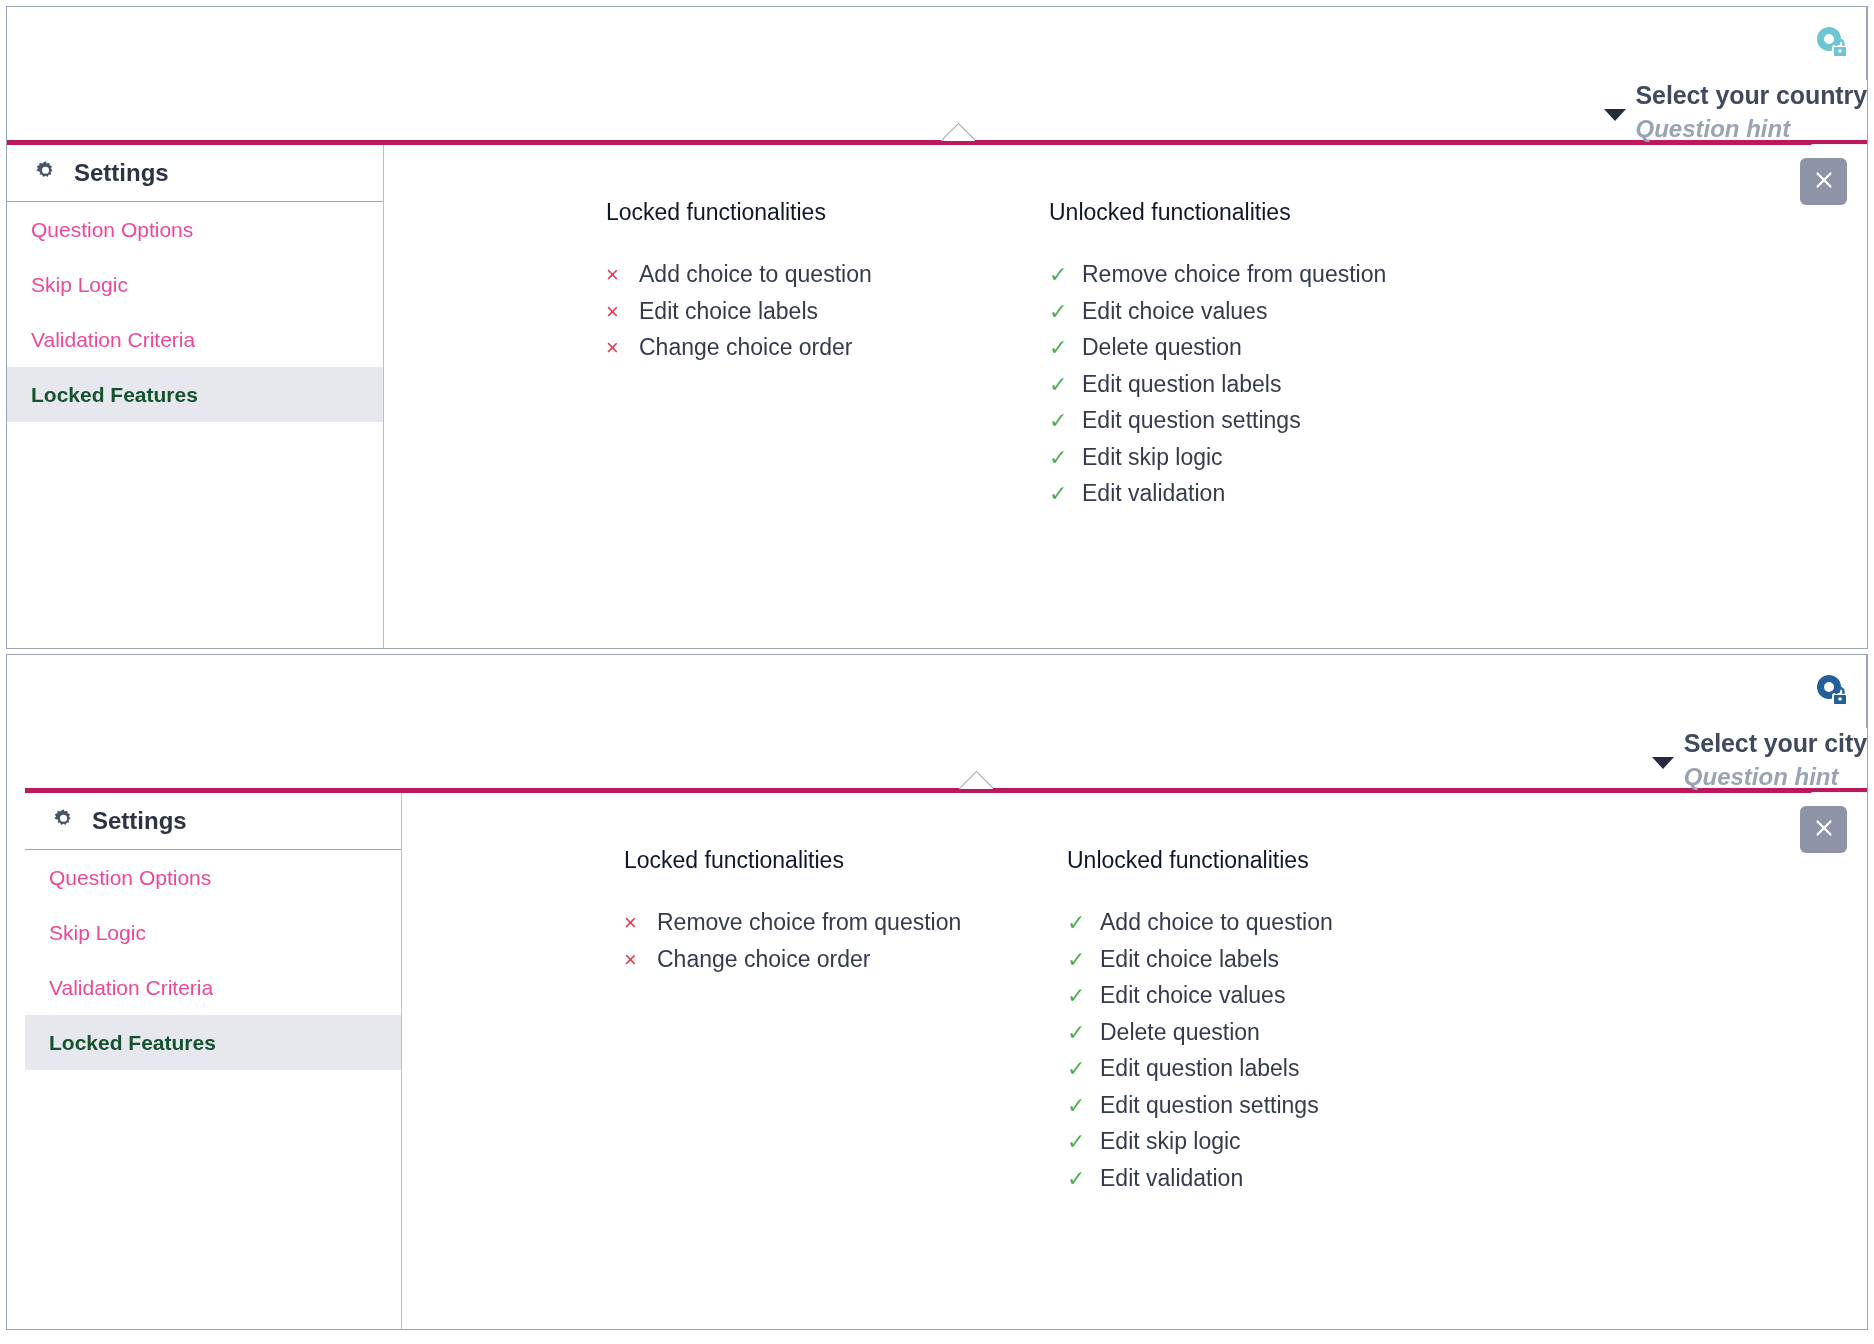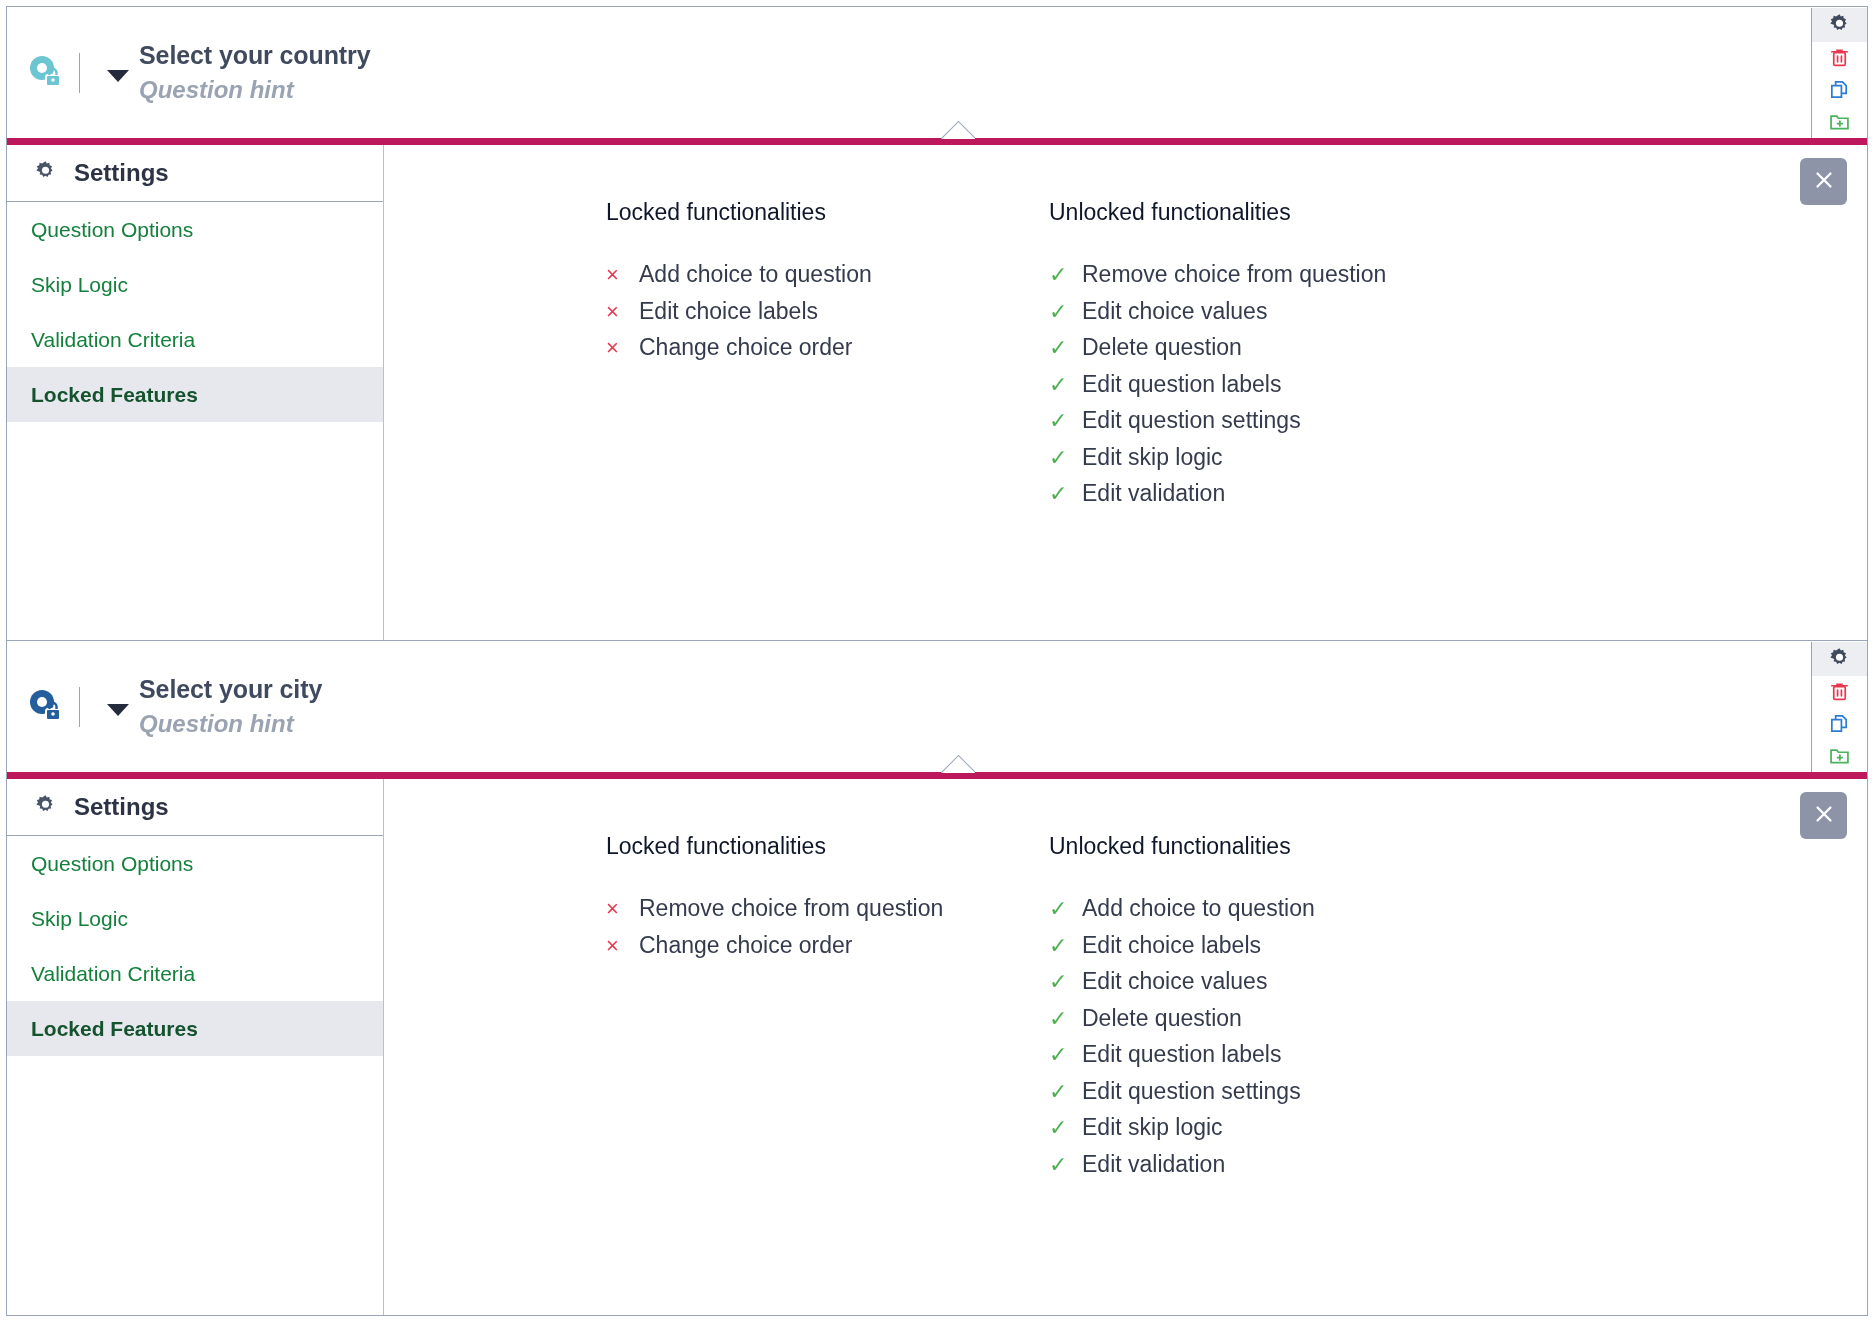--- a/index.html
+++ b/index.html
@@ -32,9 +32,10 @@
     position: relative;
     height: 138px;
     display: flex;
-    align-items: center;
-    border-bottom: 7px solid #be185d;
+    align-items: flex-end;
+    border-bottom: 5px solid #be185d;
     background: #fff;
+    flex-direction: column;
   }
   .q-icon-cell {
     width: 73px;

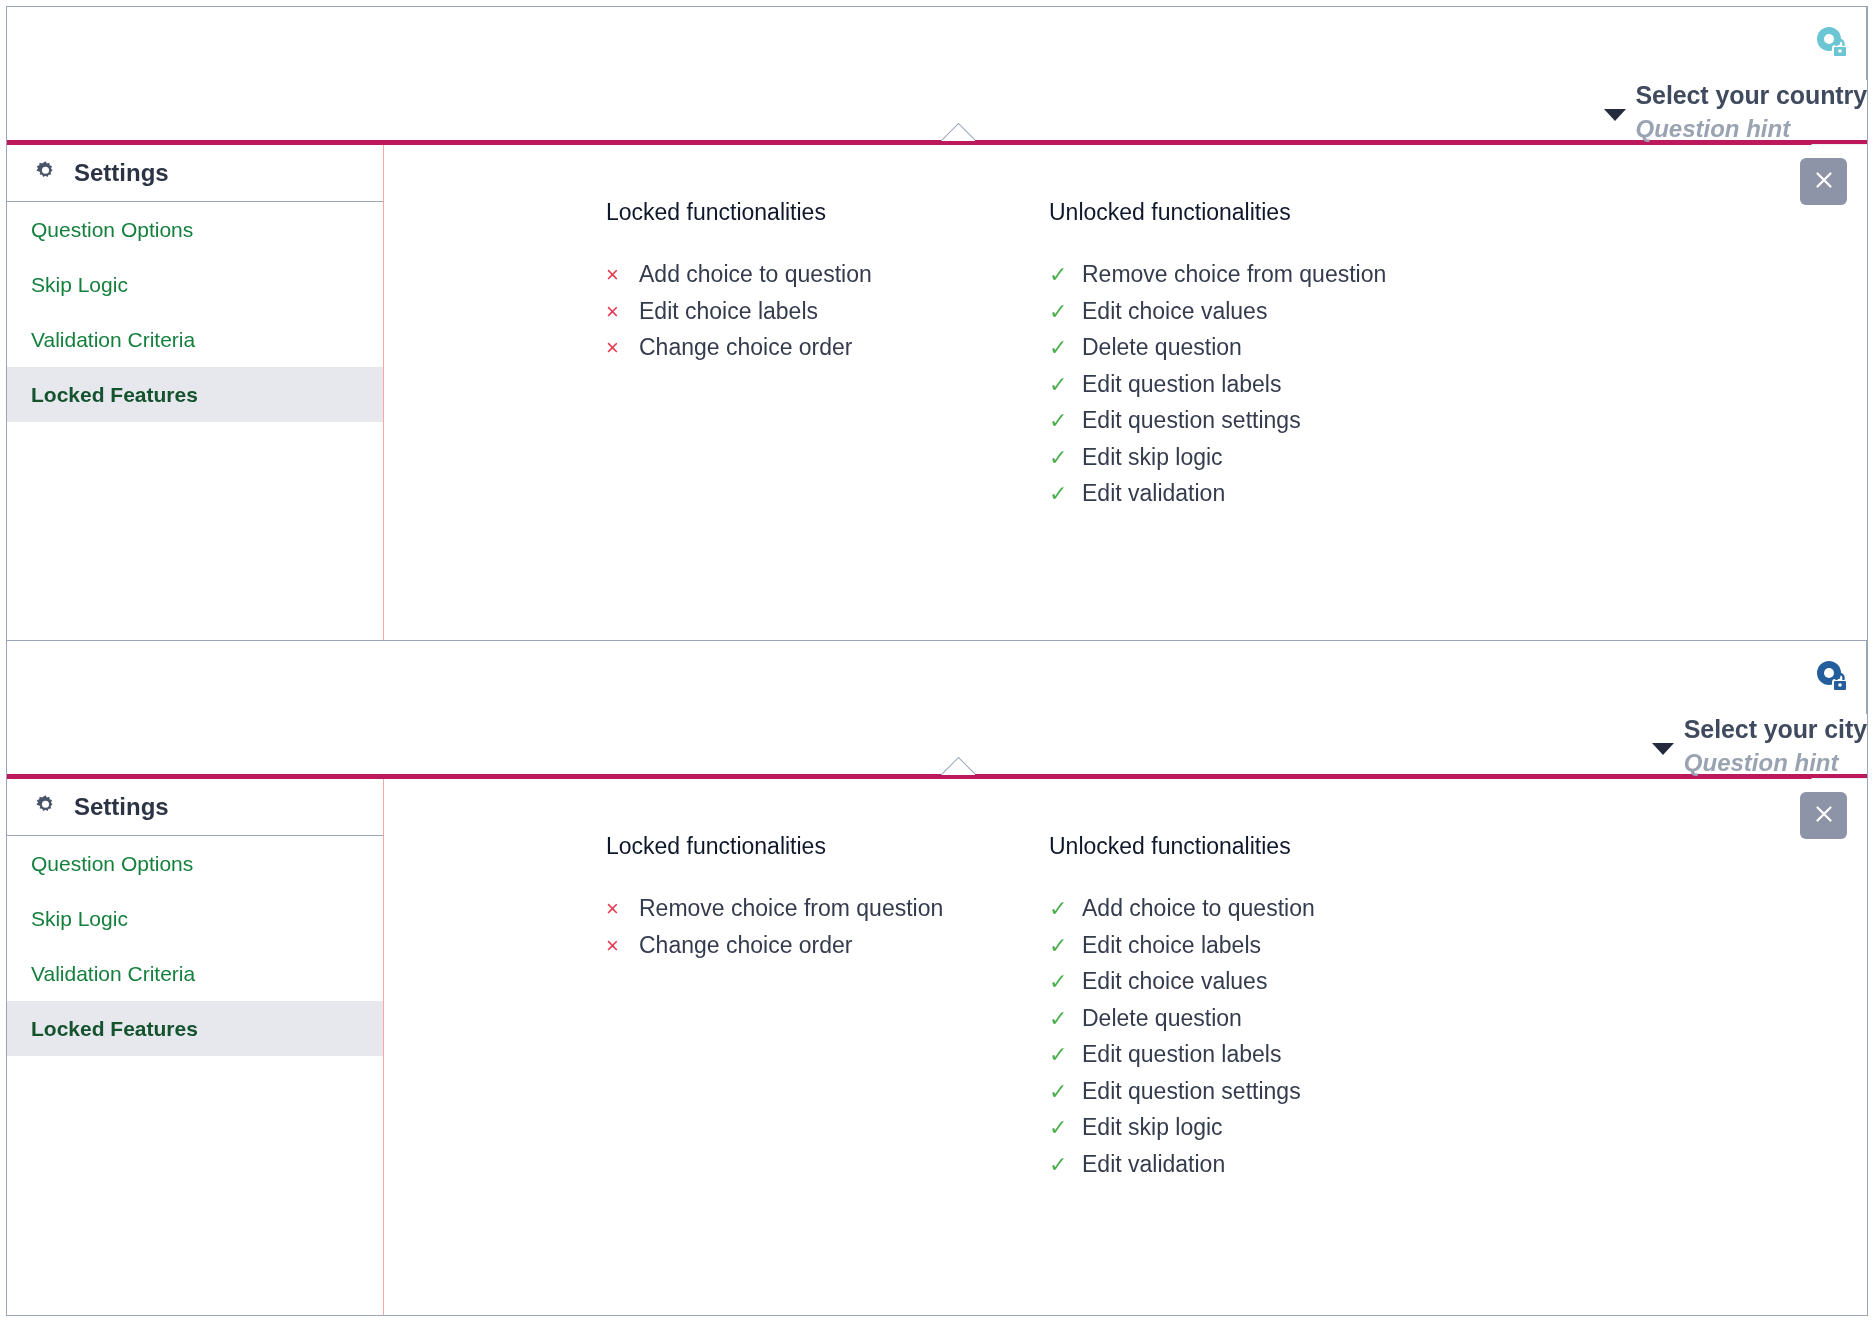--- a/index.html
+++ b/index.html
@@ -152,7 +152,7 @@
     align-items: center;
     padding-left: 24px;
     font-size: 21px;
-    color: #15803d;
+    color: #ec4899;
     cursor: pointer;
   }
   .nav-item.active {

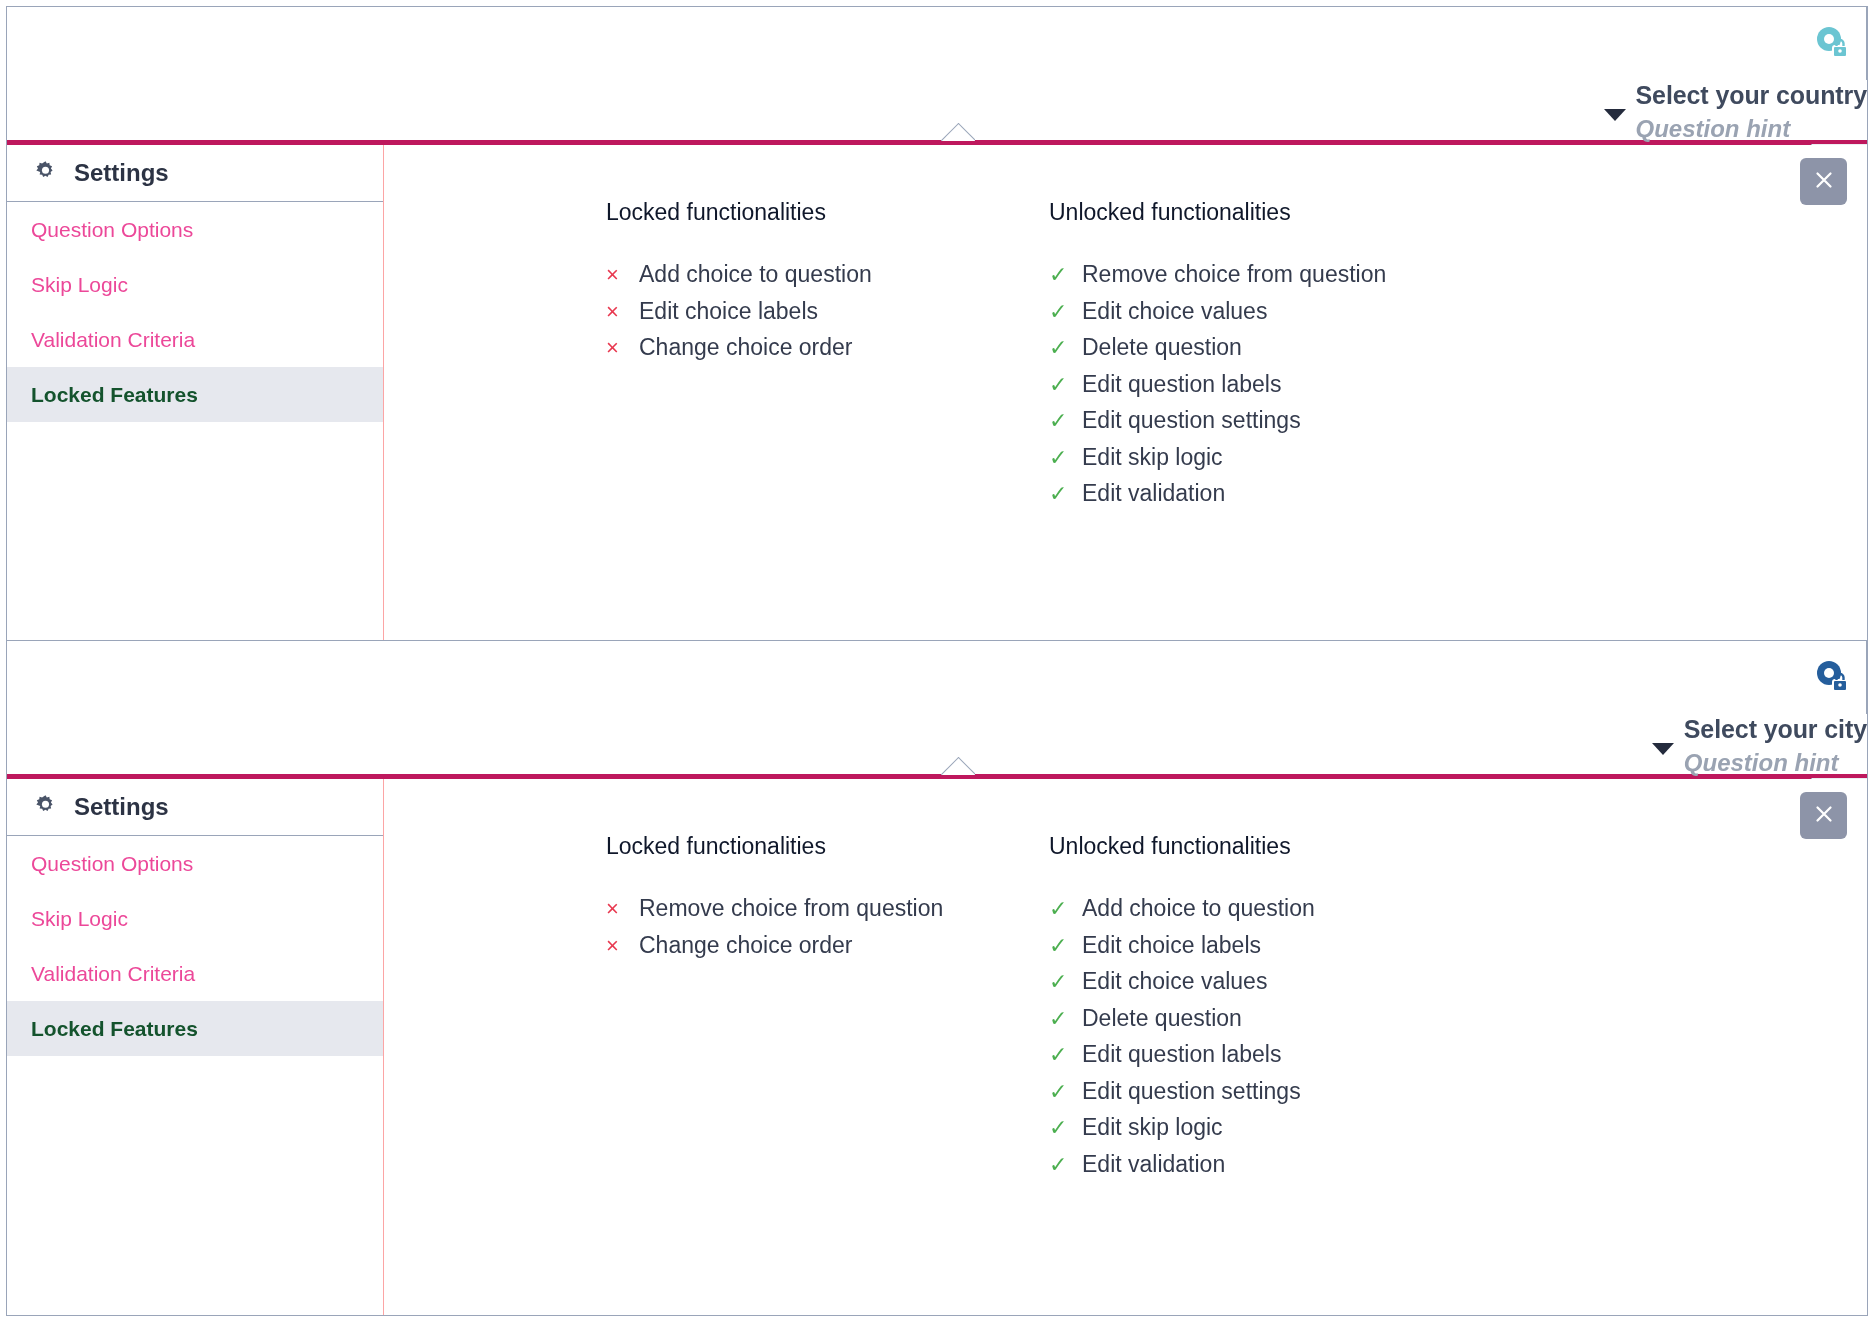--- a/index.html
+++ b/index.html
@@ -25,7 +25,7 @@
     background: #fff;
   }
   .q1 { top: 6px;  height: 643px; }
-  .q2 { top: 640px; height: 676px; }
+  .q2 { top: 654px; height: 676px; padding-left: 18px; }
 
   
   .q-header {

